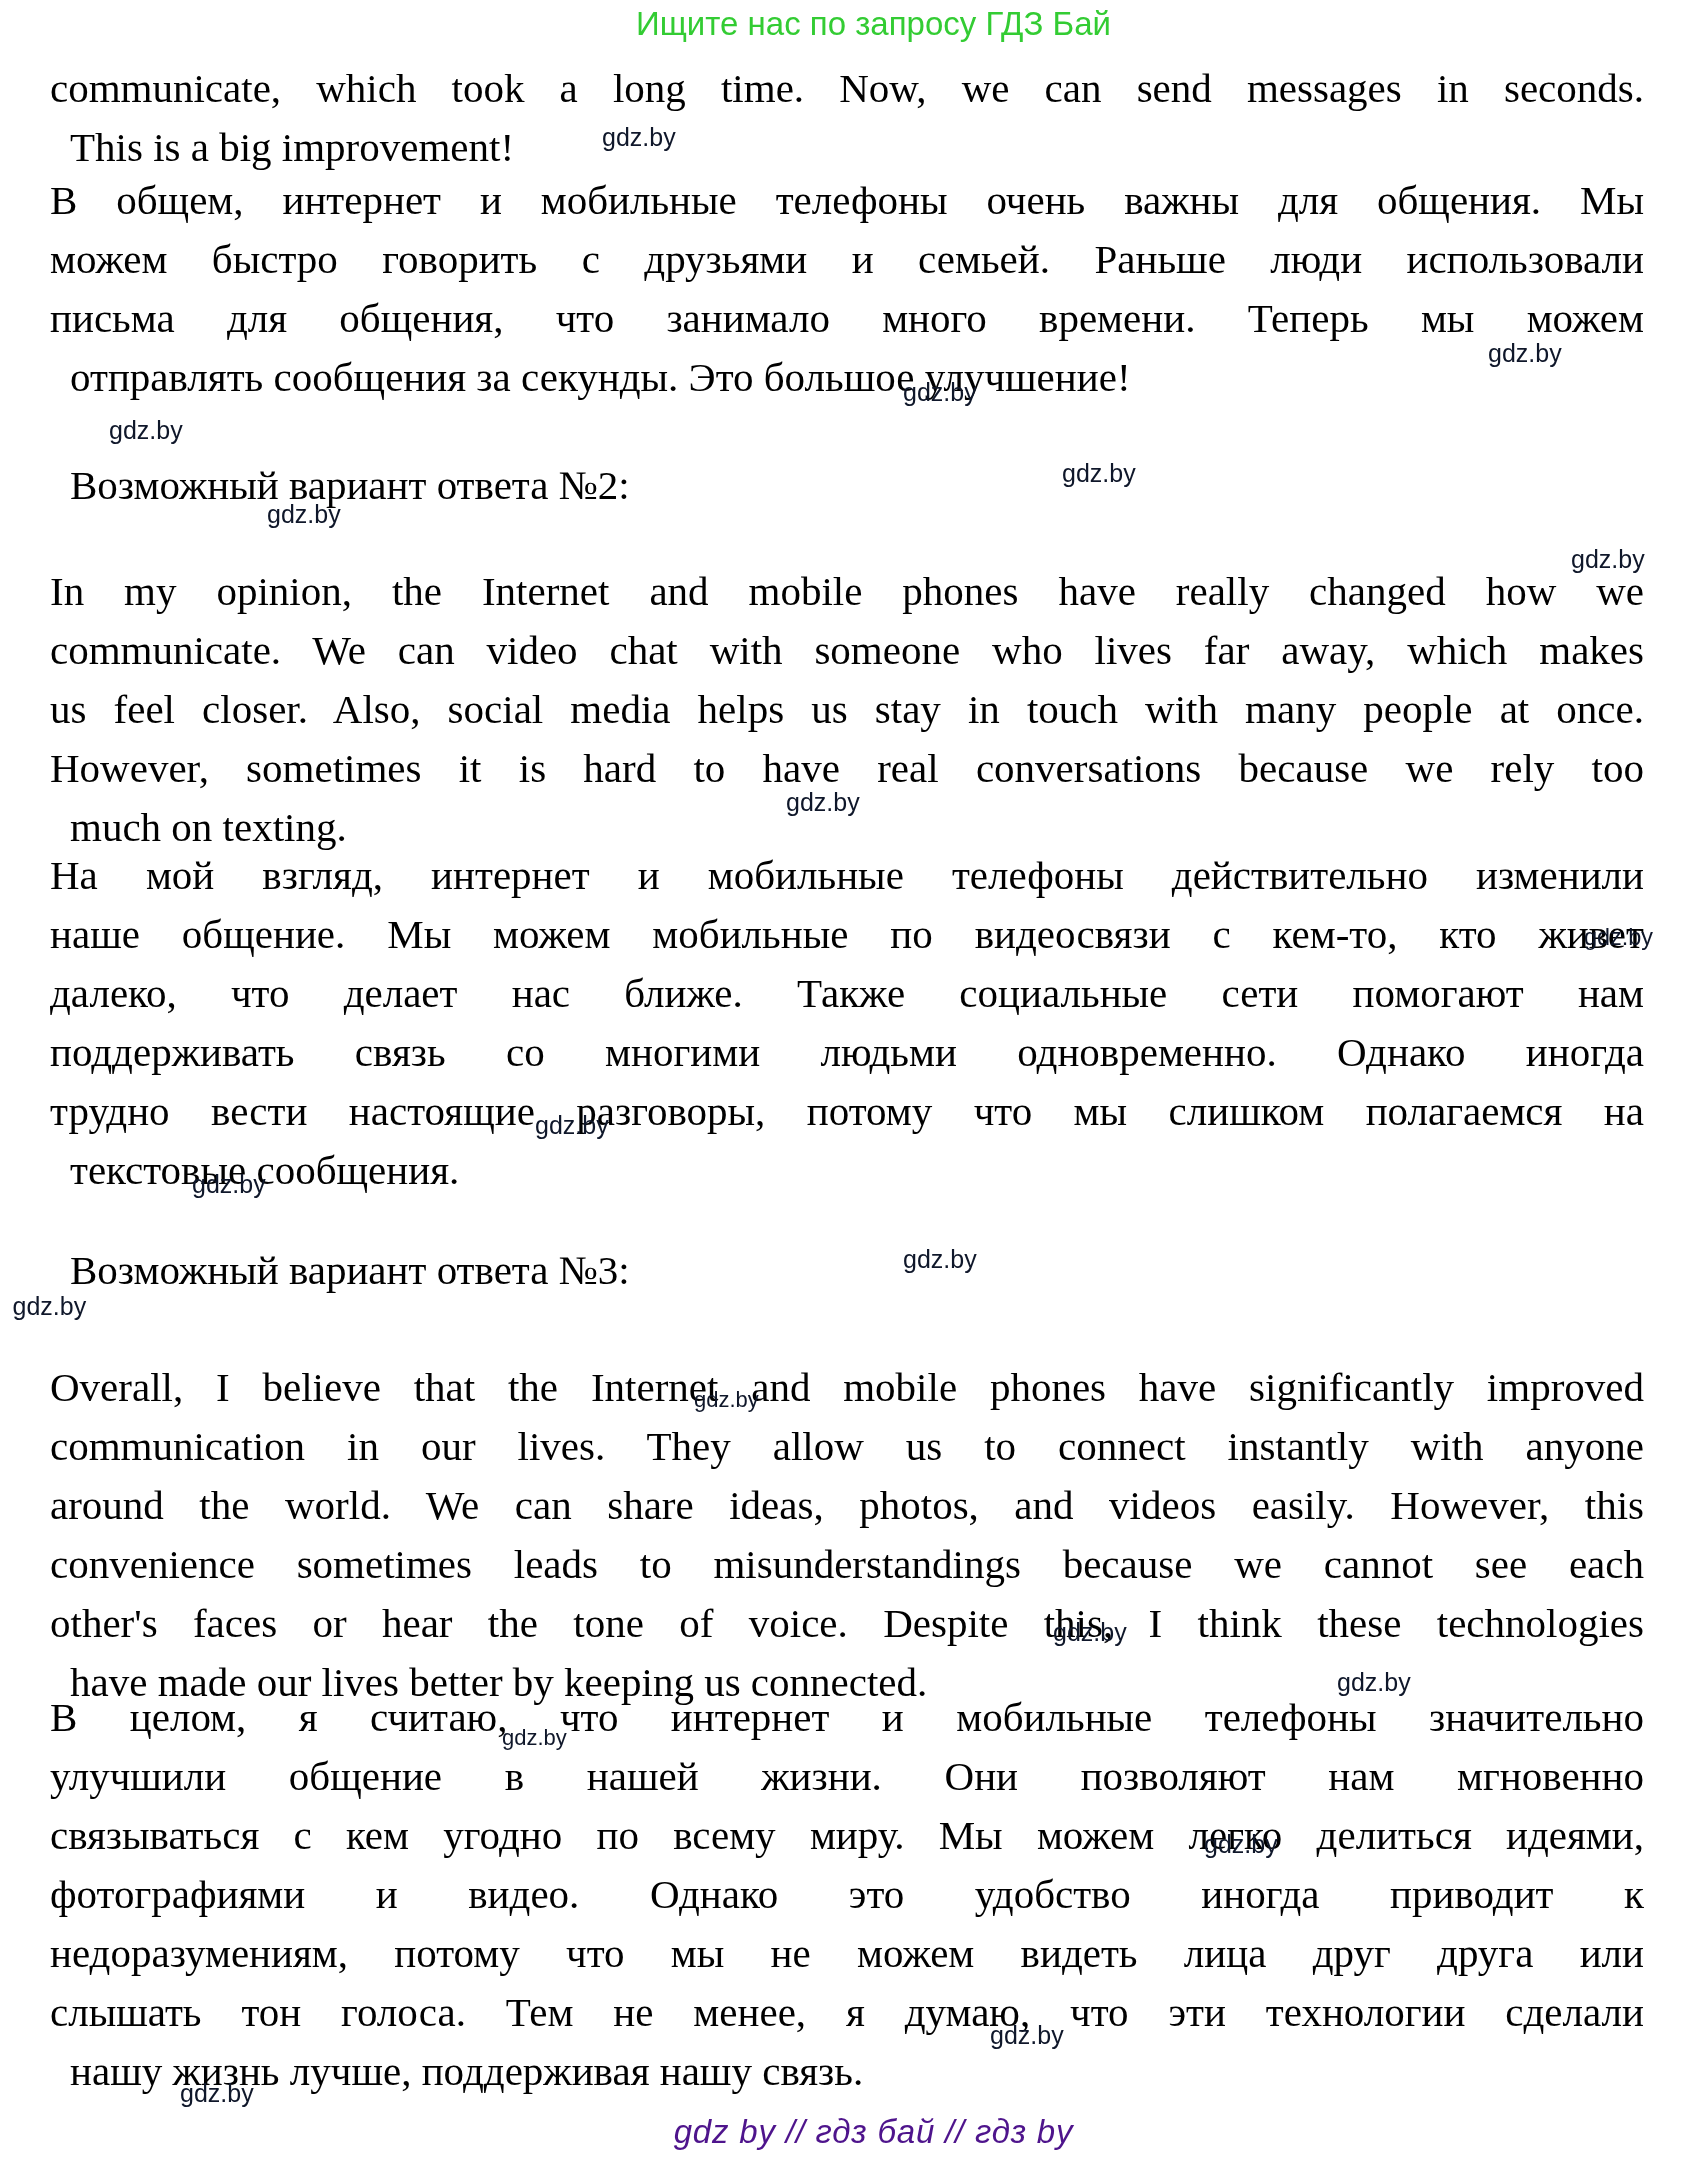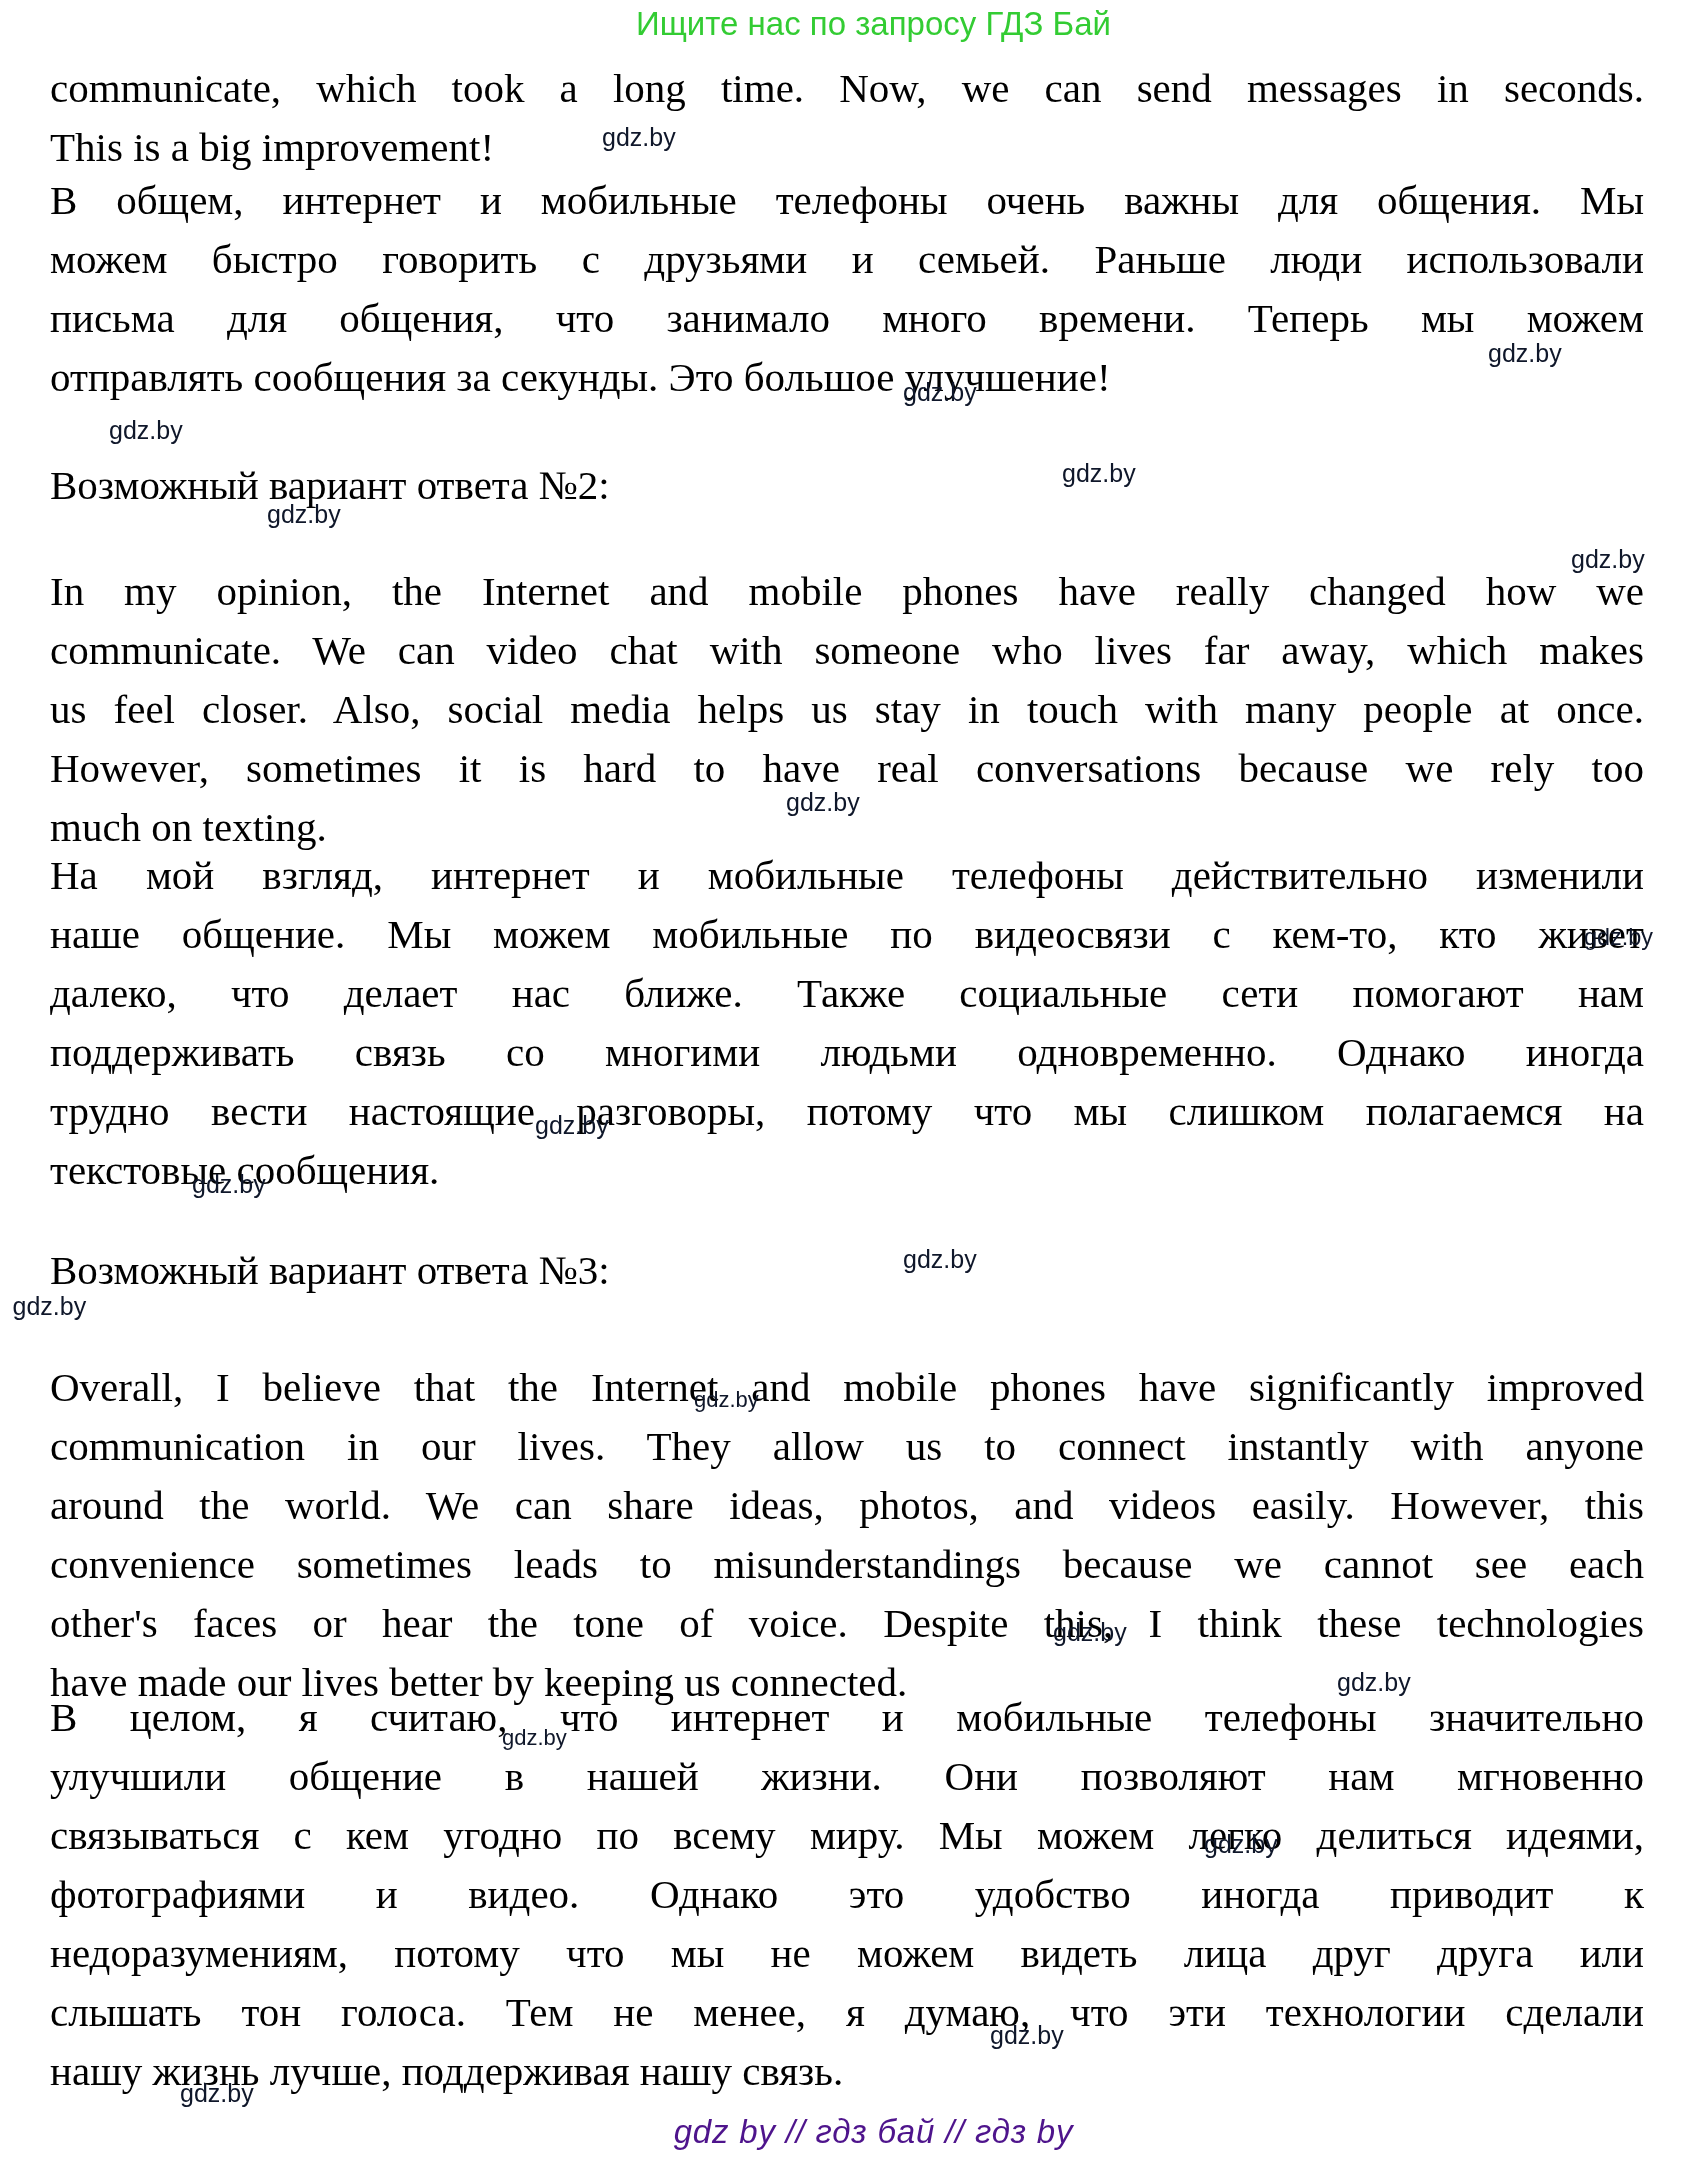--- a/index.html
+++ b/index.html
@@ -37,6 +37,7 @@
   .line.nojust{
     text-align:left;
     text-align-last:left;
+    margin-left:20px;
   }
   .block.heading .line{
     text-align:right;

